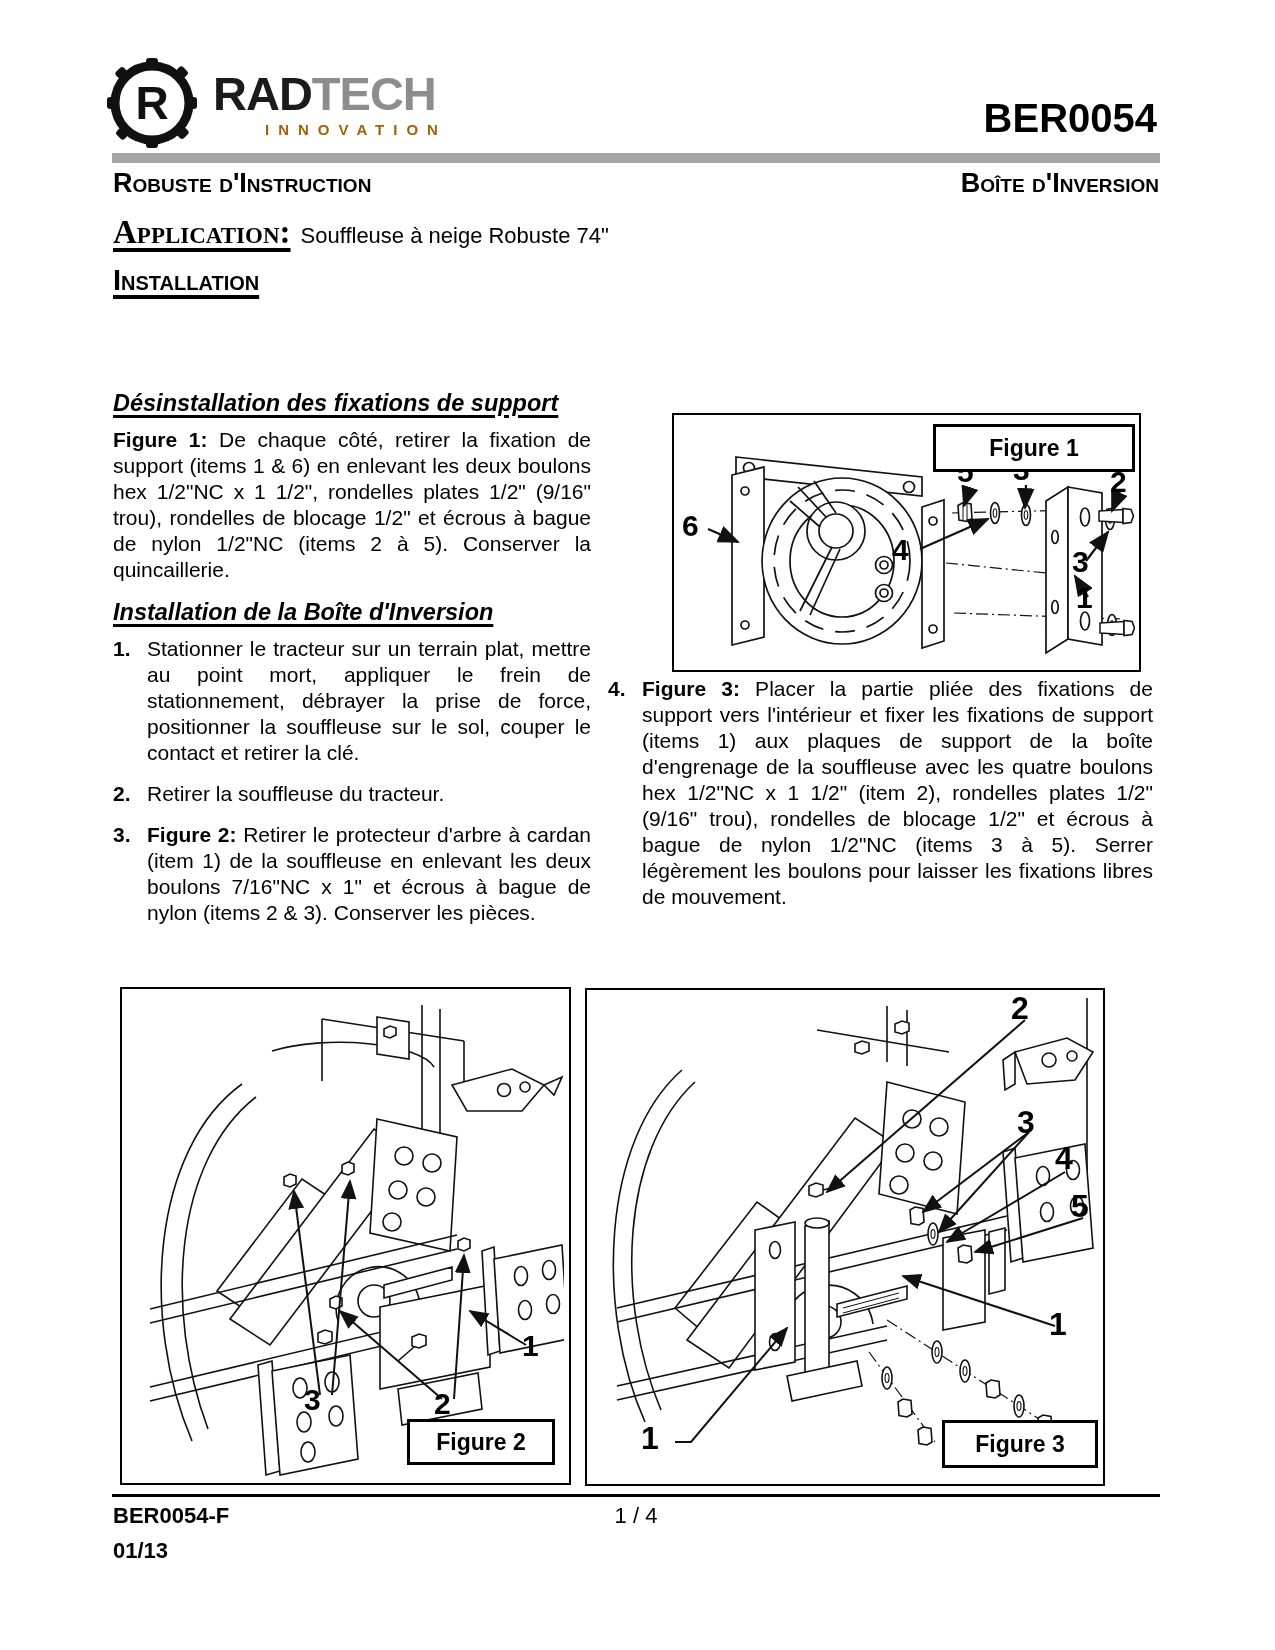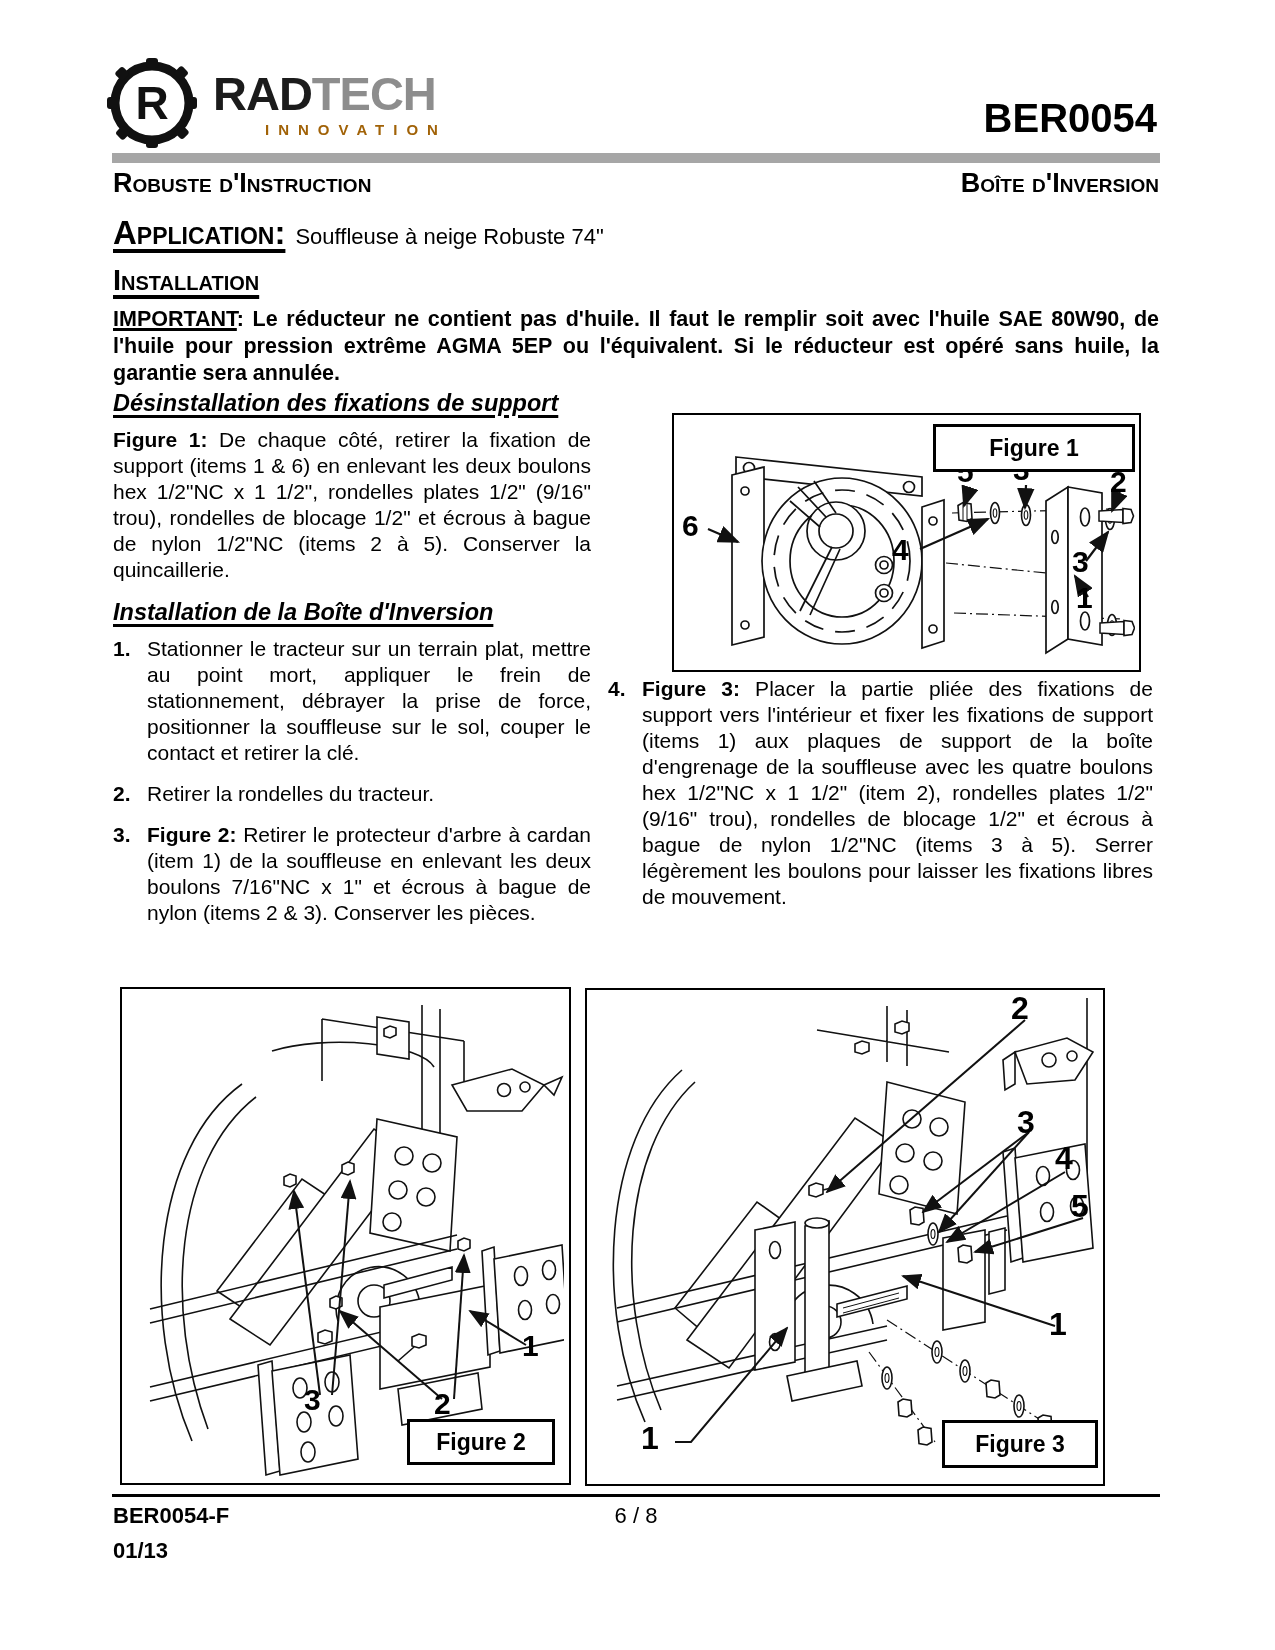--- a/index.html
+++ b/index.html
@@ -19,7 +19,7 @@
   .subtitle{font-size:27px;font-weight:700;}
   
   .application-line{position:absolute;left:113px;top:214px;}
-  .app-label{font-size:33px;font-weight:700;text-decoration:underline;text-decoration-thickness:4px;text-underline-offset:5px;}
+  .app-label{font-size:33px;font-weight:700;text-decoration:underline;text-decoration-thickness:4px;text-underline-offset:5px;font-family:Liberation Serif, serif;}
   .app-value{font-size:22px;margin-left:10px;}
   .installation-title{position:absolute;left:113px;top:264px;font-size:29px;font-weight:700;
         text-decoration:underline;text-decoration-thickness:4px;text-underline-offset:5px;}

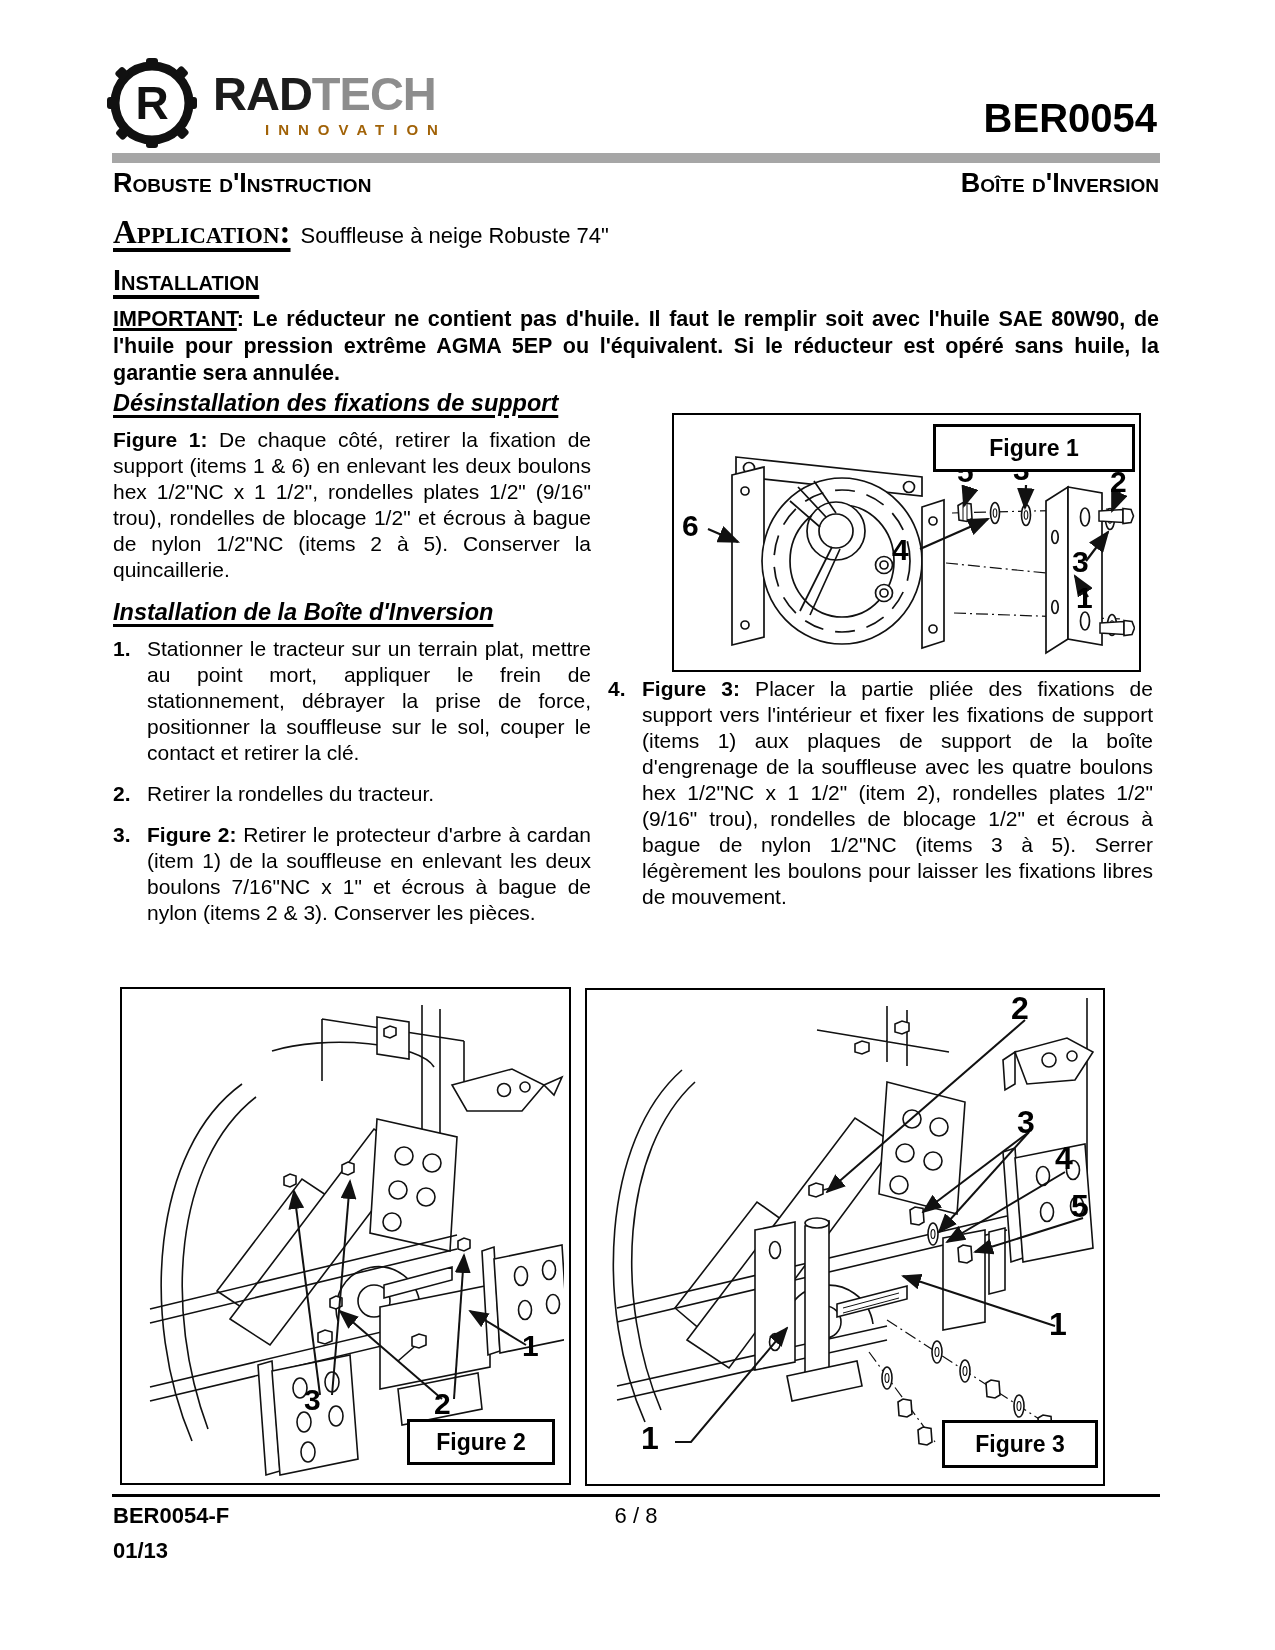--- a/index.html
+++ b/index.html
@@ -98,9 +98,6 @@
 
   <div class="installation-title sc">Installation</div>
 
-  <div class="important-para">
-    <span class="u2">IMPORTANT</span><span>: Le réducteur ne contient pas d'huile. Il faut le remplir soit avec l'huile SAE 80W90, de l'huile pour pression extrême AGMA 5EP ou l'équivalent. Si le réducteur est opéré sans huile, la garantie sera annulée.</span>
-  </div>
 
   <div class="col-left">
     <h3 class="section-heading">Désinstallation des fixations de support</h3>

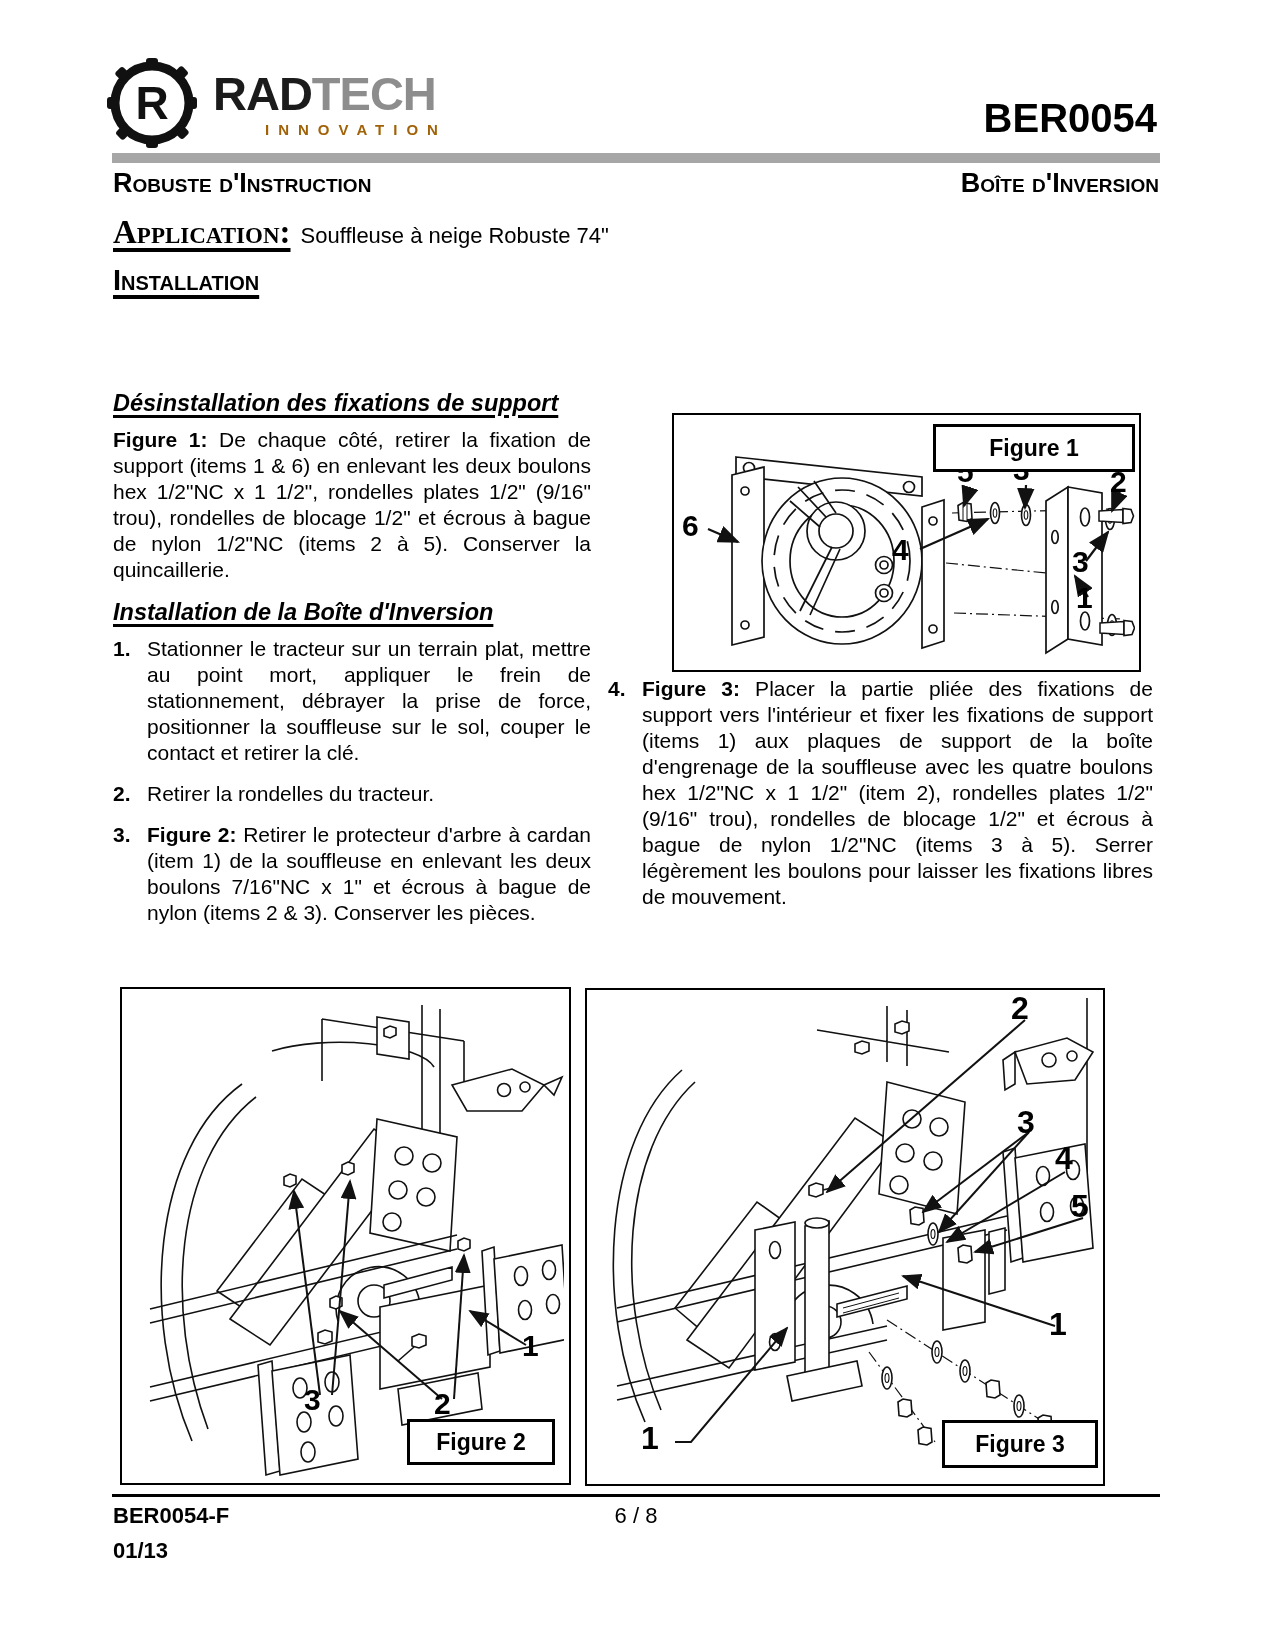--- a/index.html
+++ b/index.html
@@ -112,7 +112,7 @@
       </div>
       <div class="step">
         <span class="step-num">2.</span>
-        <span class="step-body"><span class="b"></span><span>Retirer la rondelles du tracteur.</span></span>
+        <span class="step-body"><span class="b"></span><span>Retirer la souffleuse du tracteur.</span></span>
       </div>
       <div class="step">
         <span class="step-num">3.</span>

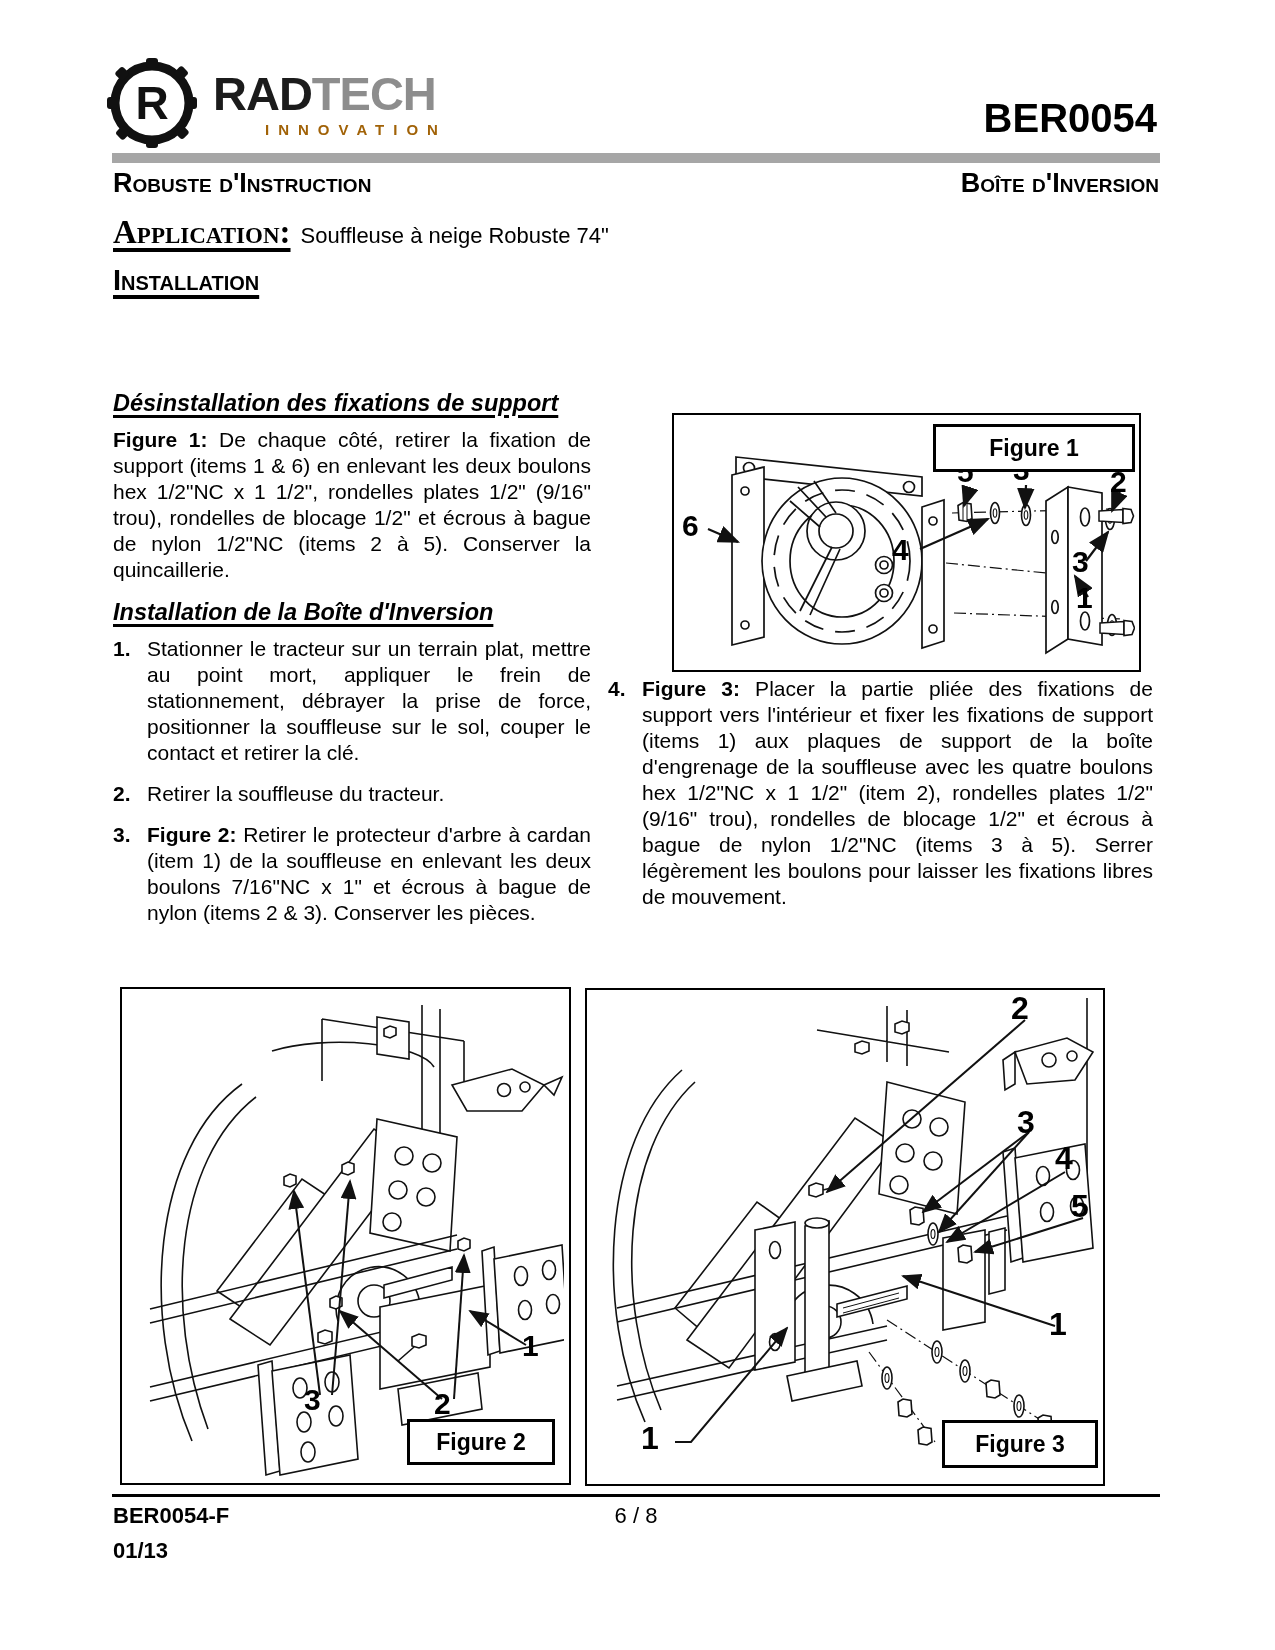--- a/index.html
+++ b/index.html
@@ -397,7 +397,7 @@
 
   <div class="footer-rule"></div>
   <div class="footer-doc">BER0054-F</div>
-  <div class="footer-page">6 / 8</div>
+  <div class="footer-page">1 / 4</div>
   <div class="footer-date">01/13</div>
 
 </div>

